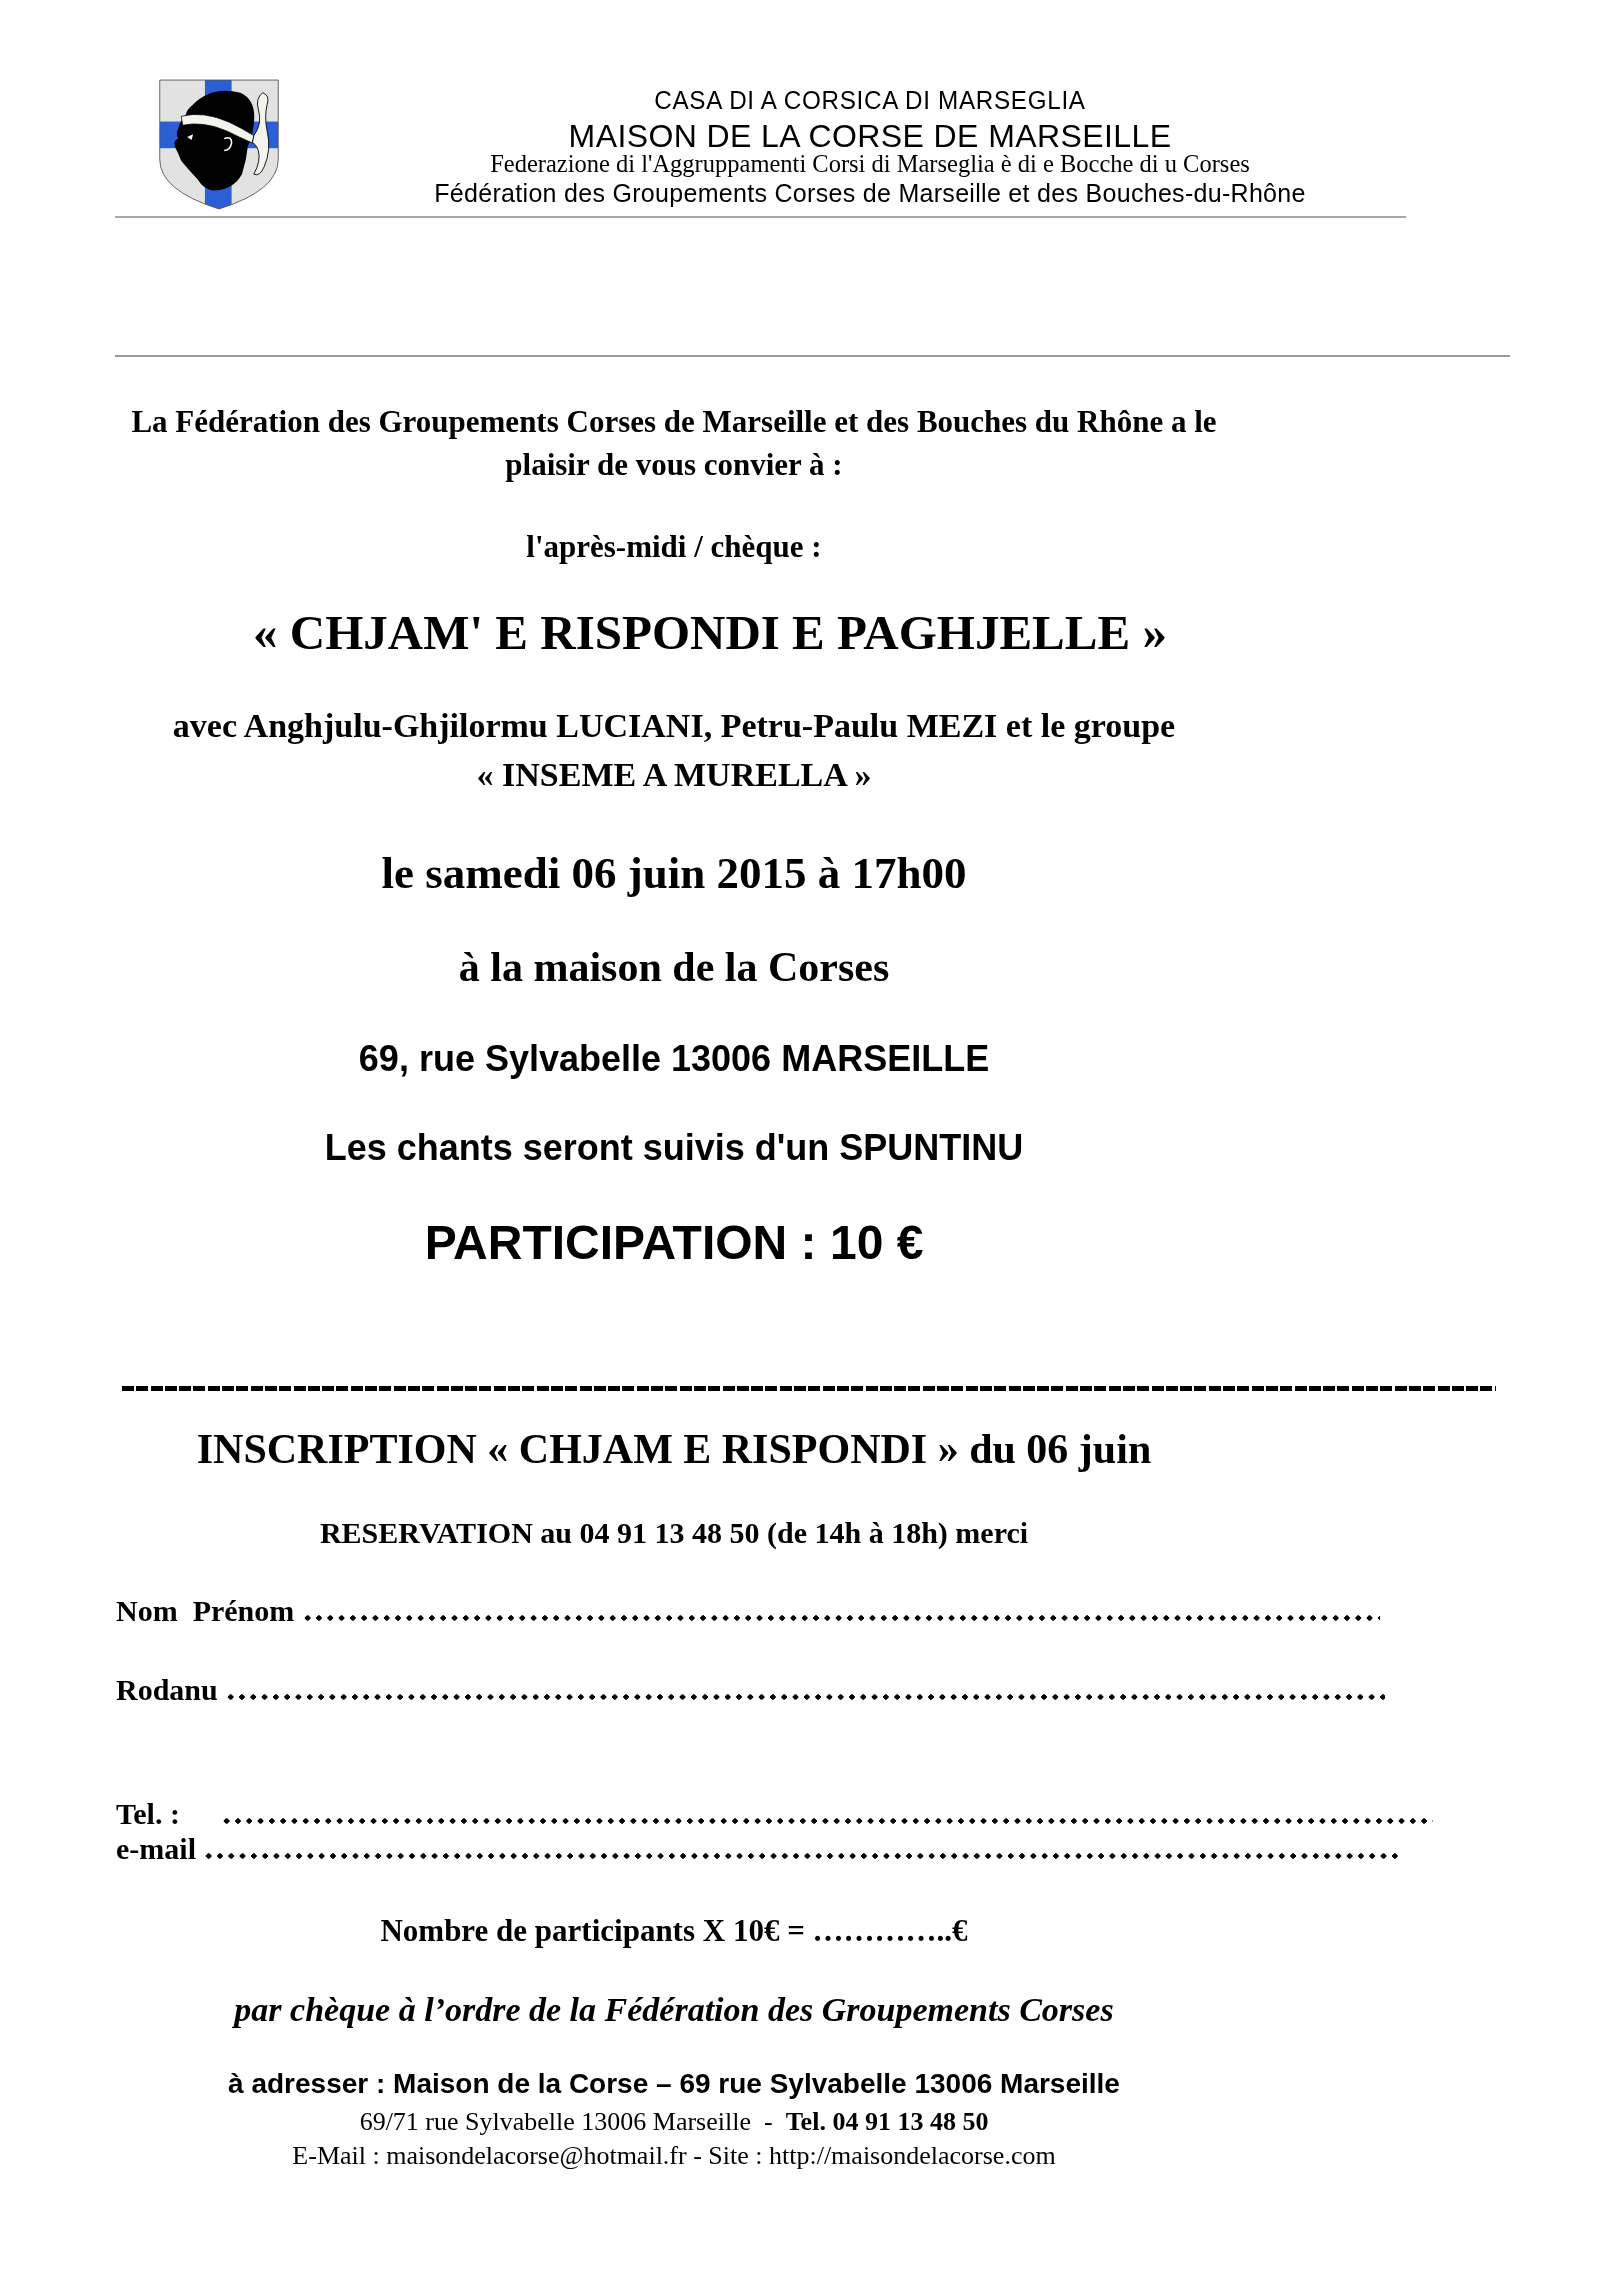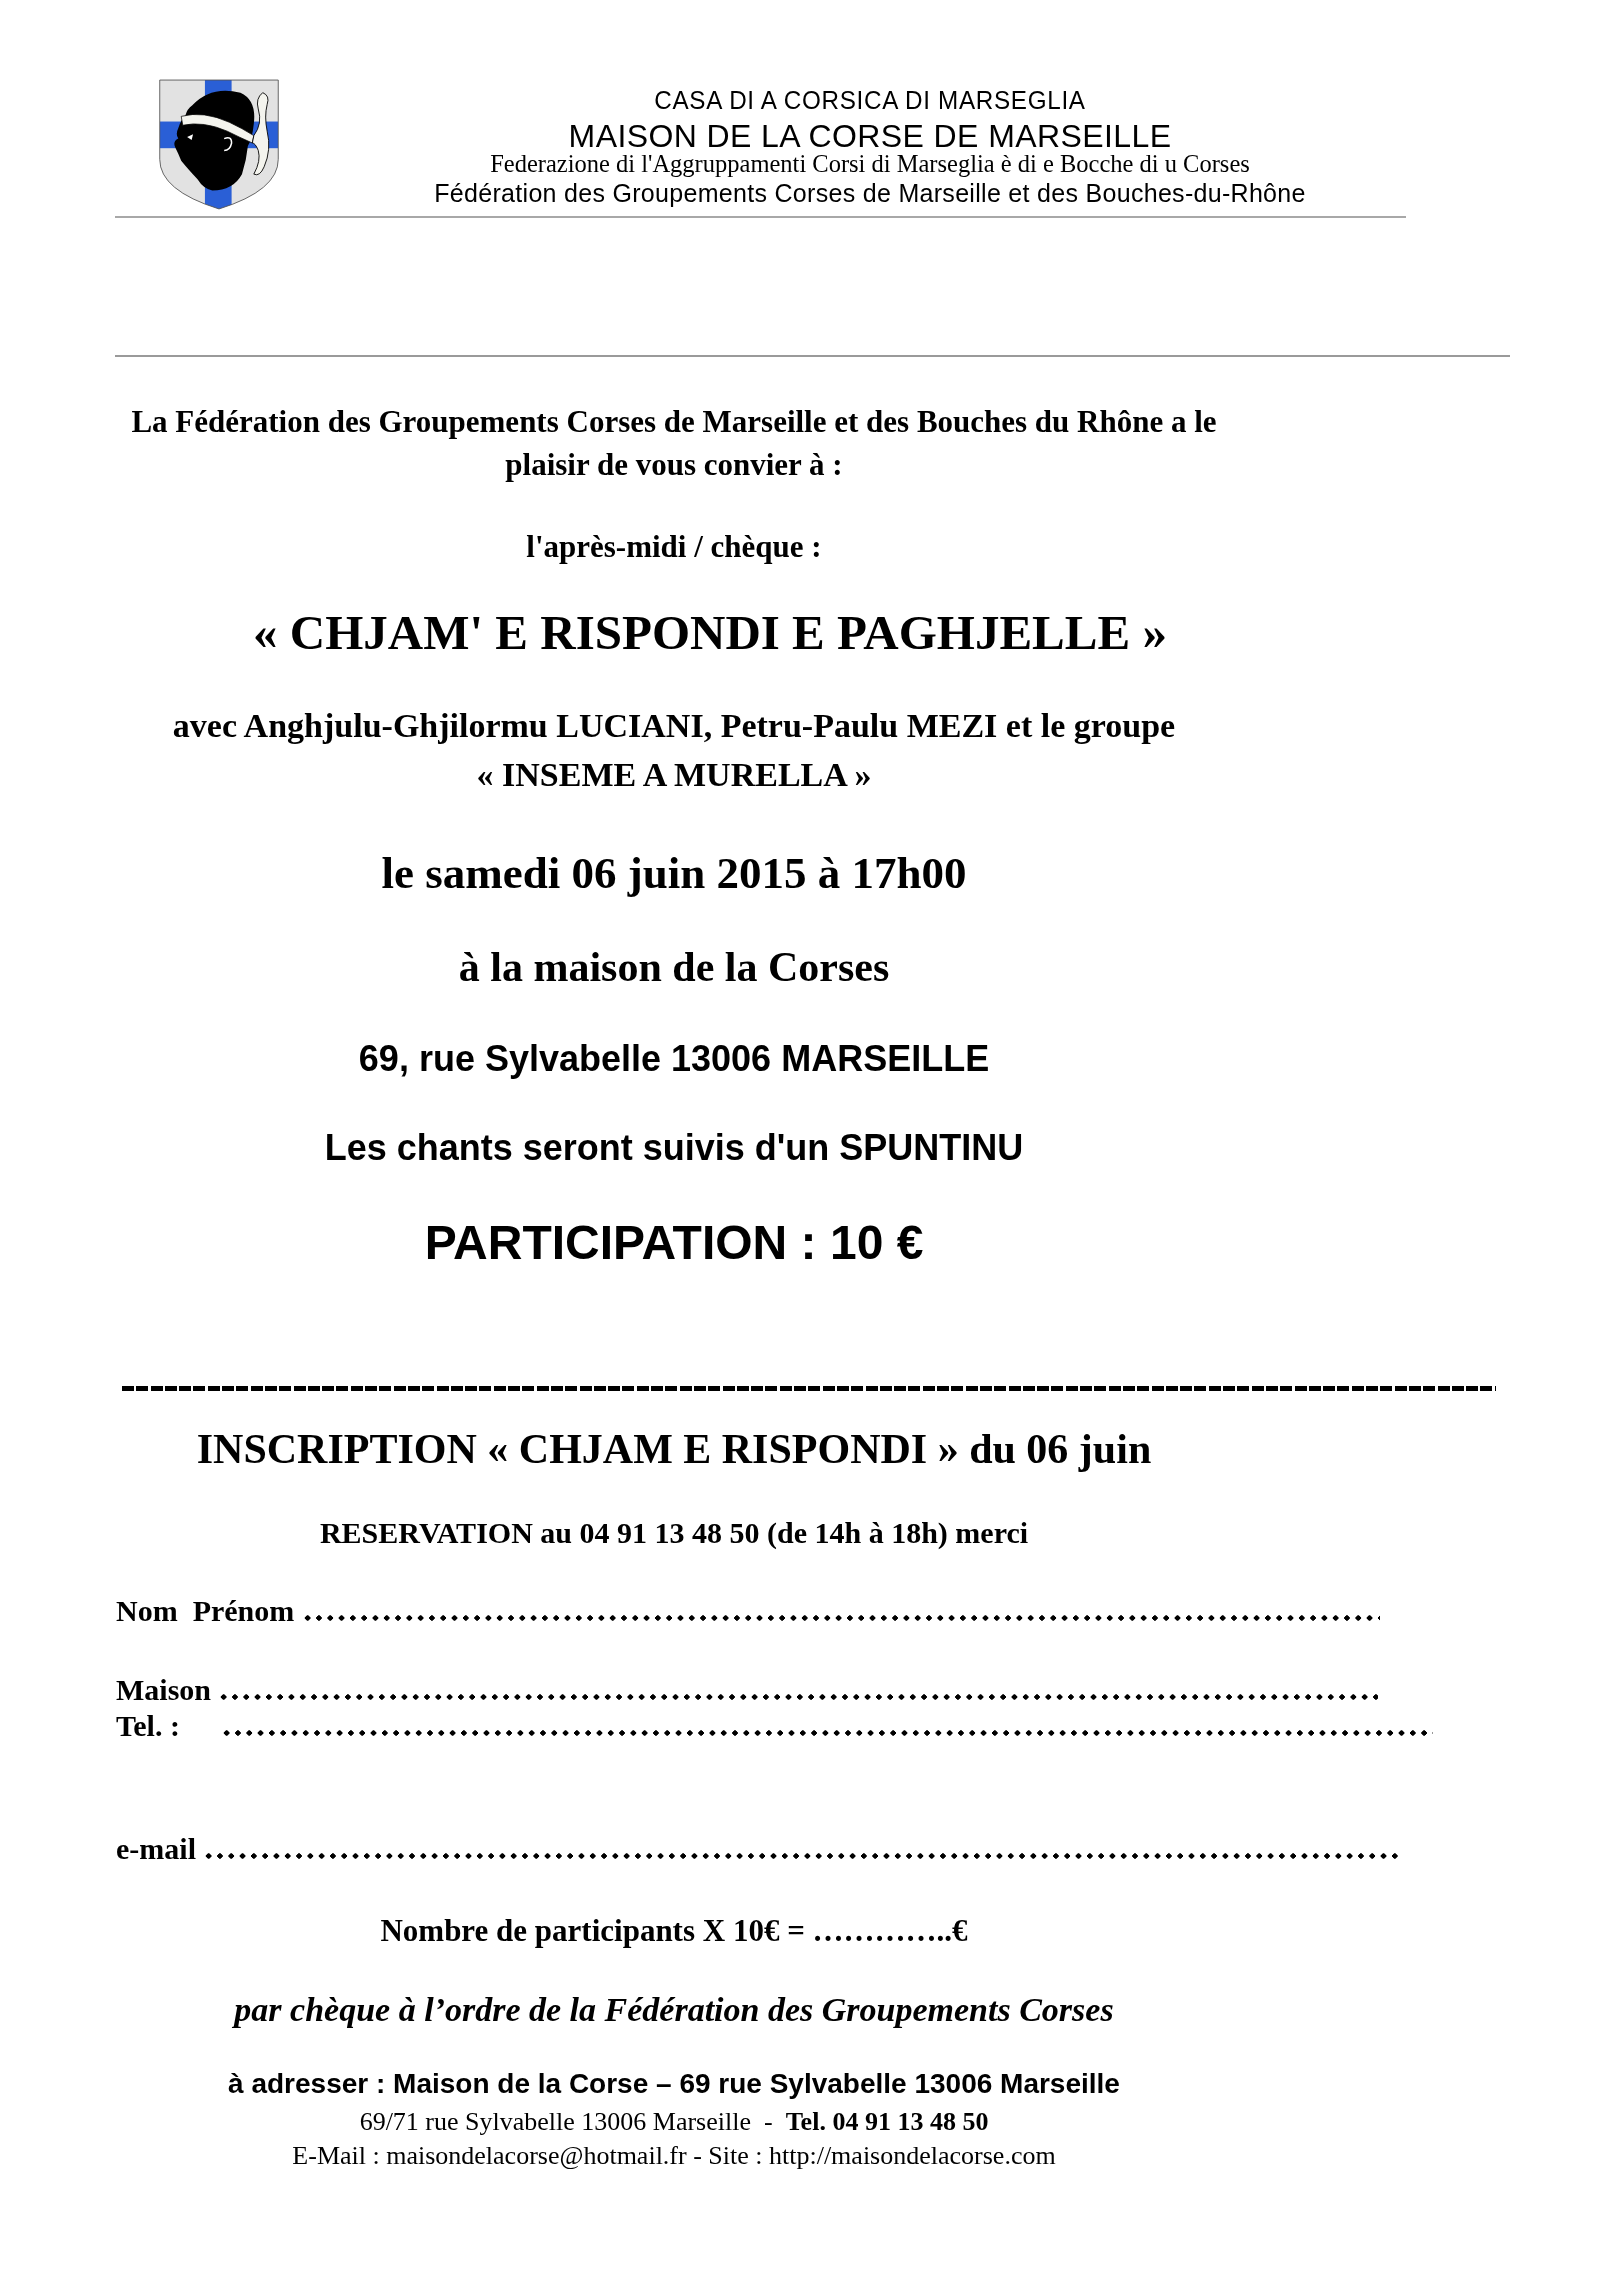--- a/index.html
+++ b/index.html
@@ -173,7 +173,7 @@
   <span class="field-dots"></span>
 </div>
 <div class="field" id="field-adresse">
-  <span class="field-label">Maison</span>
+  <span class="field-label">Rodanu</span>
   <span class="field-dots"></span>
 </div>
 <div class="field" id="field-tel">

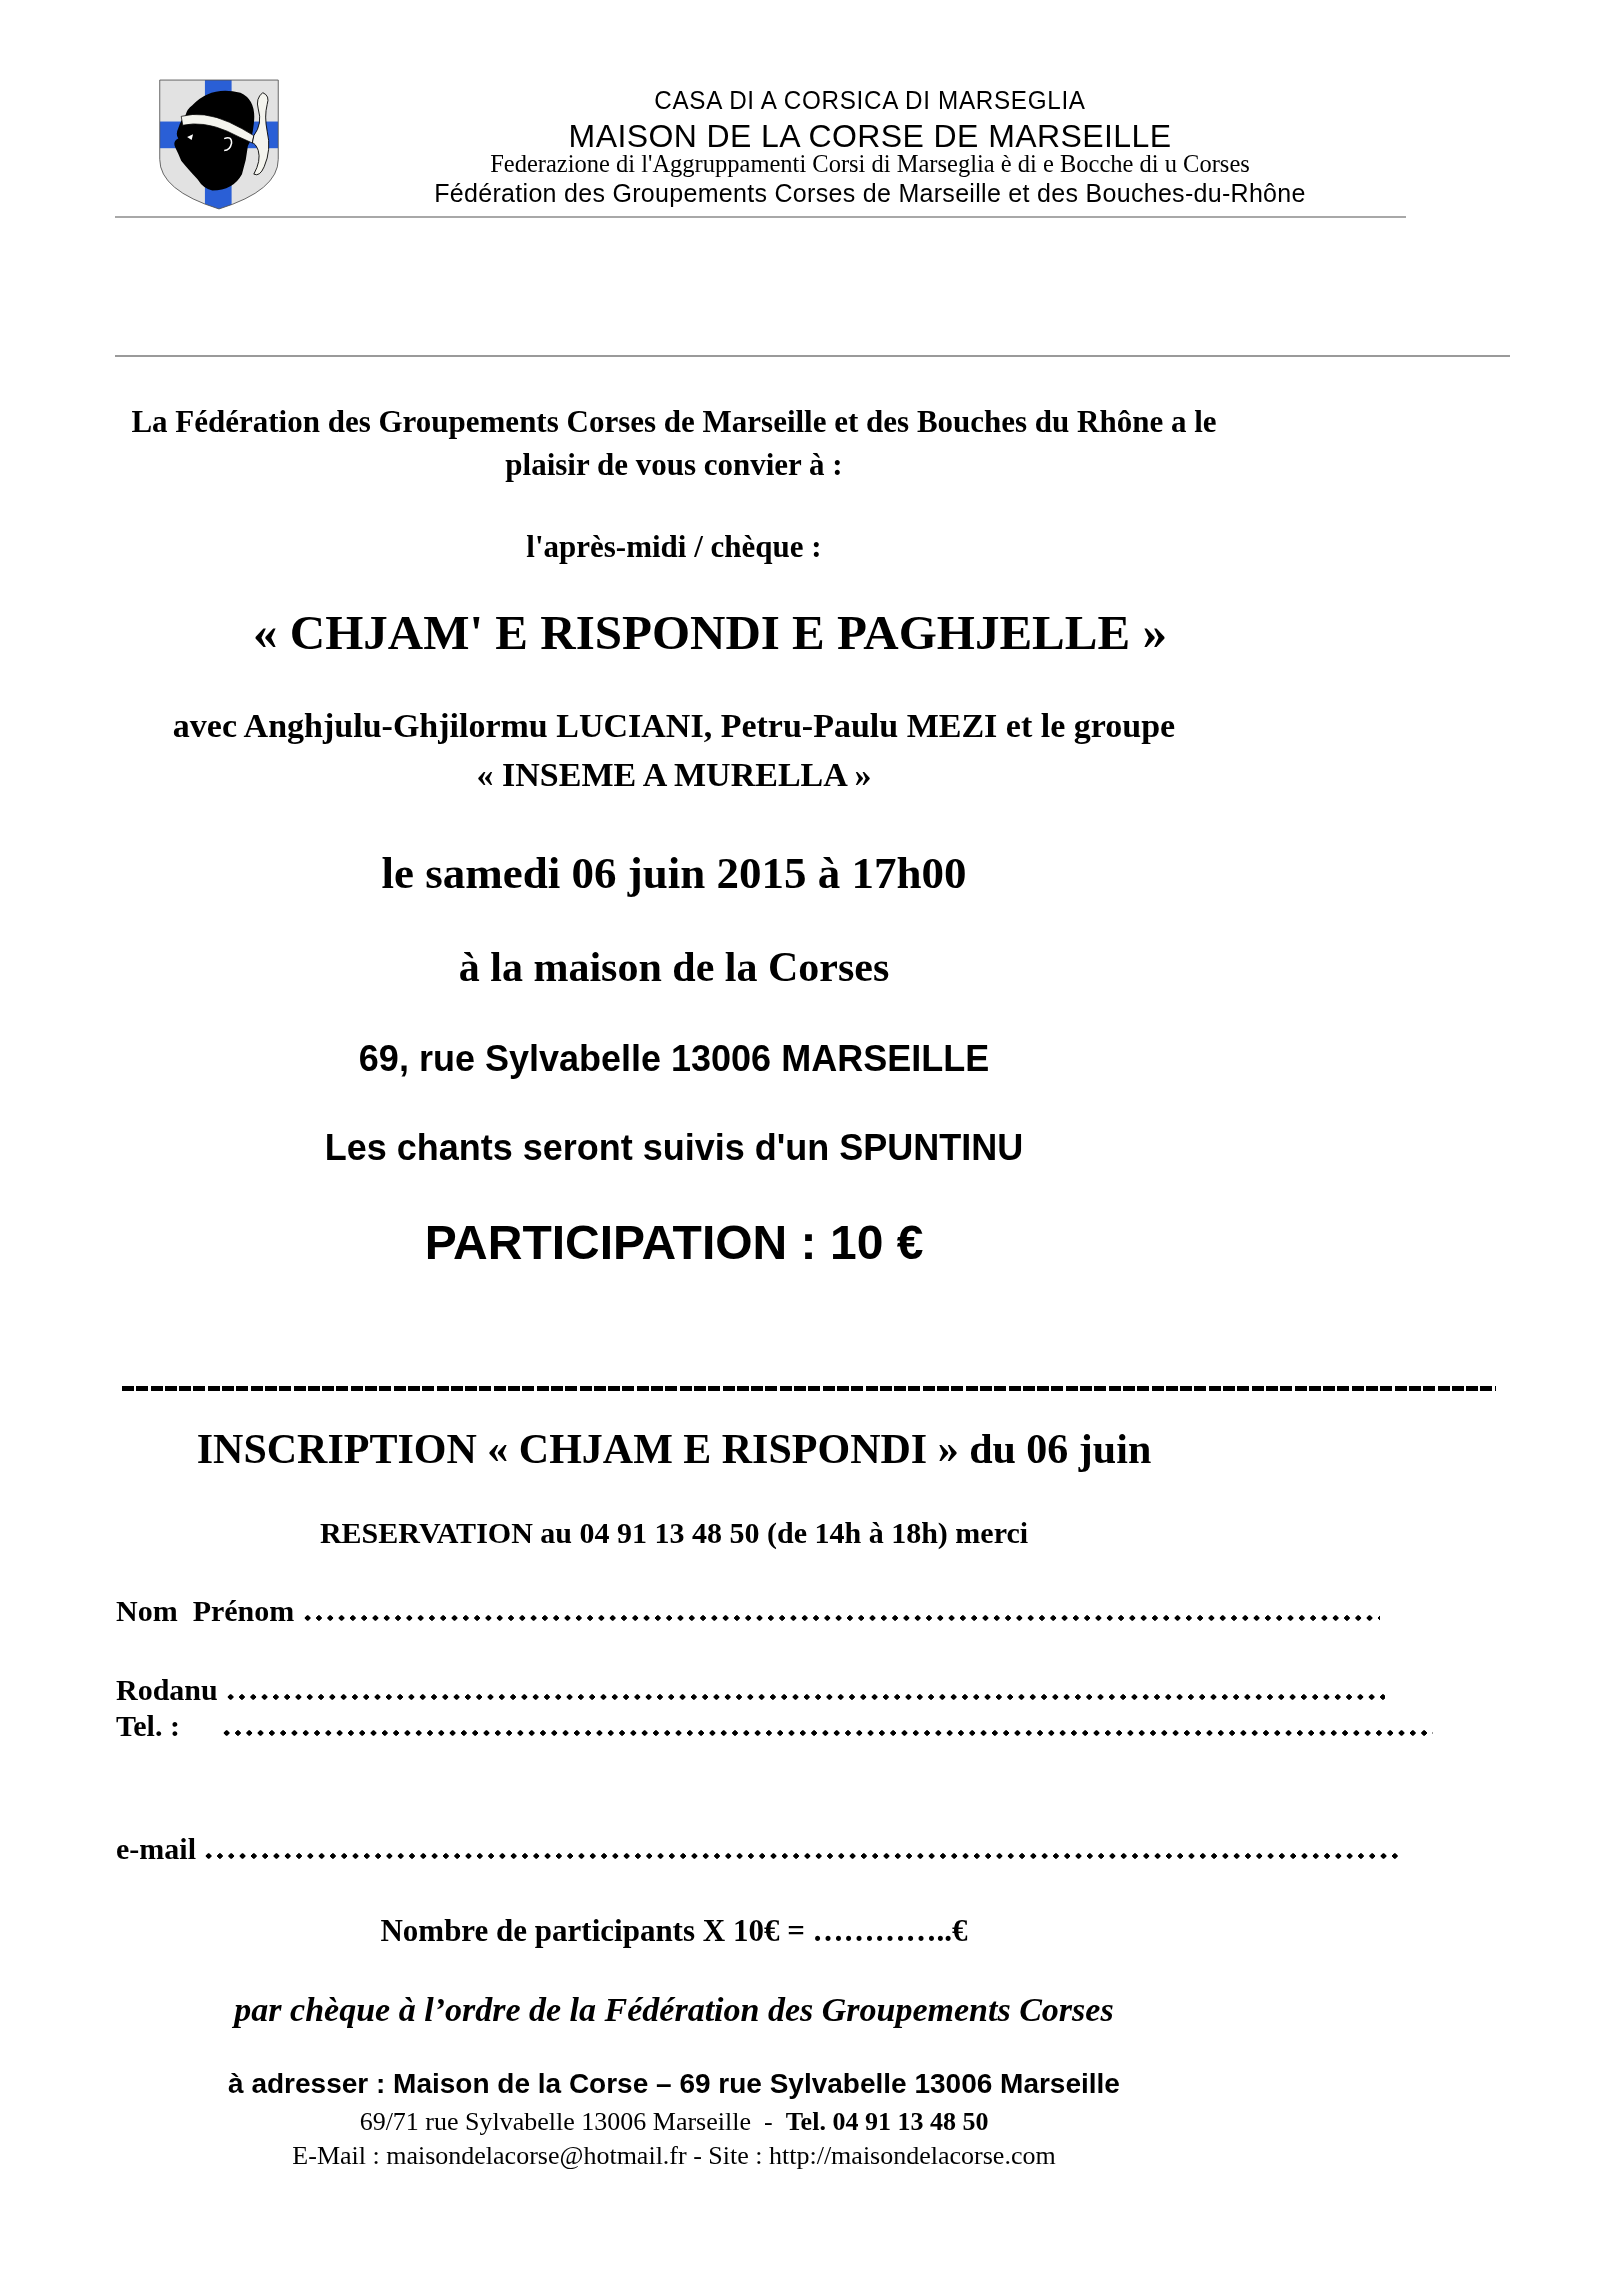--- a/index.html
+++ b/index.html
@@ -100,7 +100,7 @@
     #field-nom .field-dots { width: 1078px; }
     #field-adresse { top: 1675px; }
     #field-adresse .field-dots { width: 1160px; }
-    #field-tel { top: 1711px; gap: 34px; }
+    #field-tel { top: 1799px; gap: 34px; }
     #field-tel .field-dots { width: 1212px; }
     #field-email { top: 1834px; }
     #field-email .field-dots { width: 1196px; }

